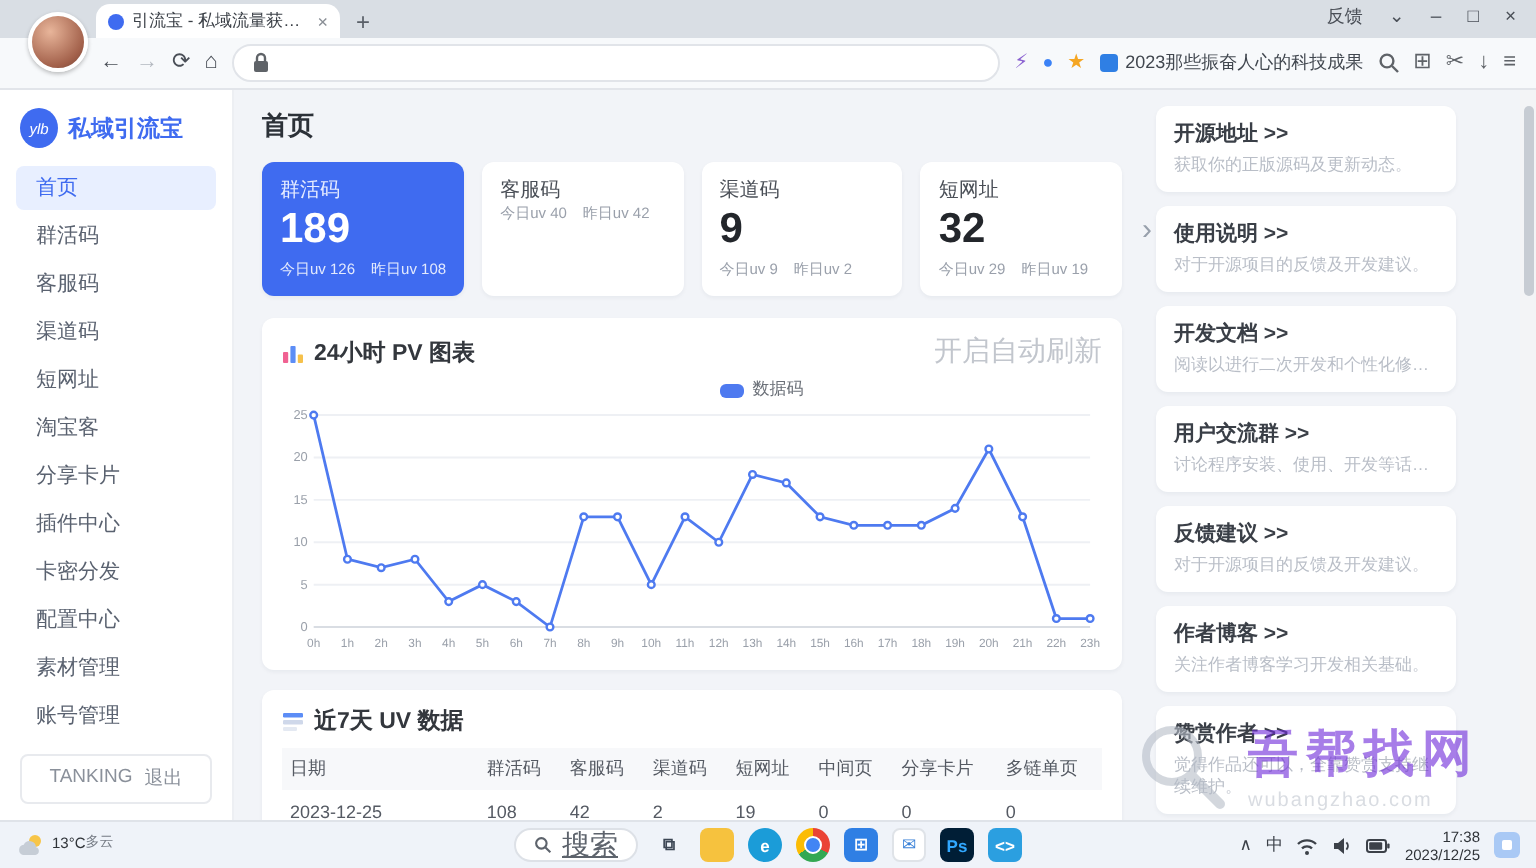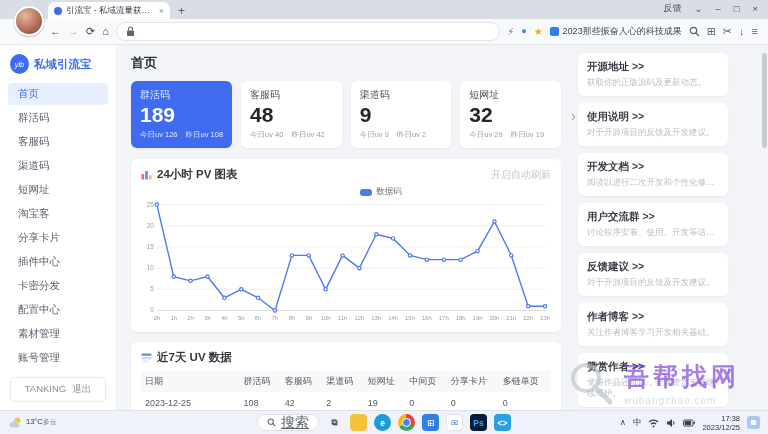--- a/index.html
+++ b/index.html
@@ -201,7 +201,6 @@
           </div>
           <div class="stat-card">
             <div class="stat-label">客服码</div>
-            <div class="stat-value">48</div>
             <div class="stat-foot">
               <span>今日uv 40</span>
               <span>昨日uv 42</span>

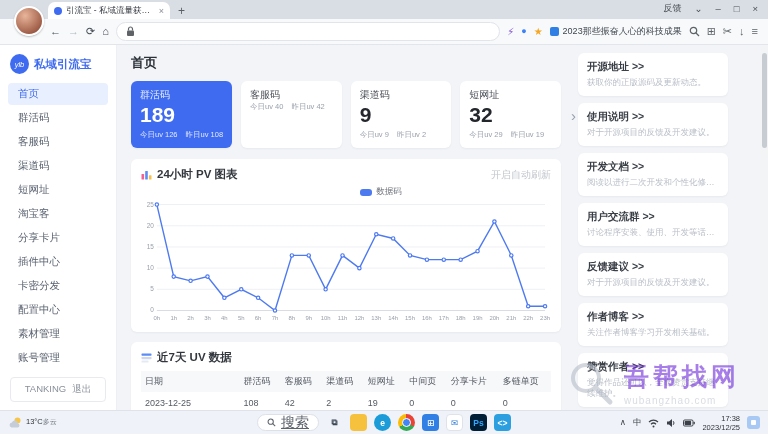--- a/index.html
+++ b/index.html
@@ -62,7 +62,7 @@
   .card { background:#fff; border-radius:6px; padding:8px 10px; box-shadow:0 1px 2px rgba(20,30,60,.05); margin-bottom:10px; }
   .card-head { display:flex; align-items:center; gap:5px; }
   .card-title { font-size:11.5px; color:#33373d; font-weight:bold; }
-  .card-action { margin-left:auto; font-size:10px; color:#c2c6cd; }
+  .card-action { margin-left:auto; font-size:14px; color:#c2c6cd; }
   .legend-row { display:flex; justify-content:center; align-items:center; gap:4px; margin:4px 0 0 70px; }
   .legend-marker { width:12px; height:7px; border-radius:3px; background:#4e7af0; }
   .legend-label { font-size:8.5px; color:#6b7078; }

